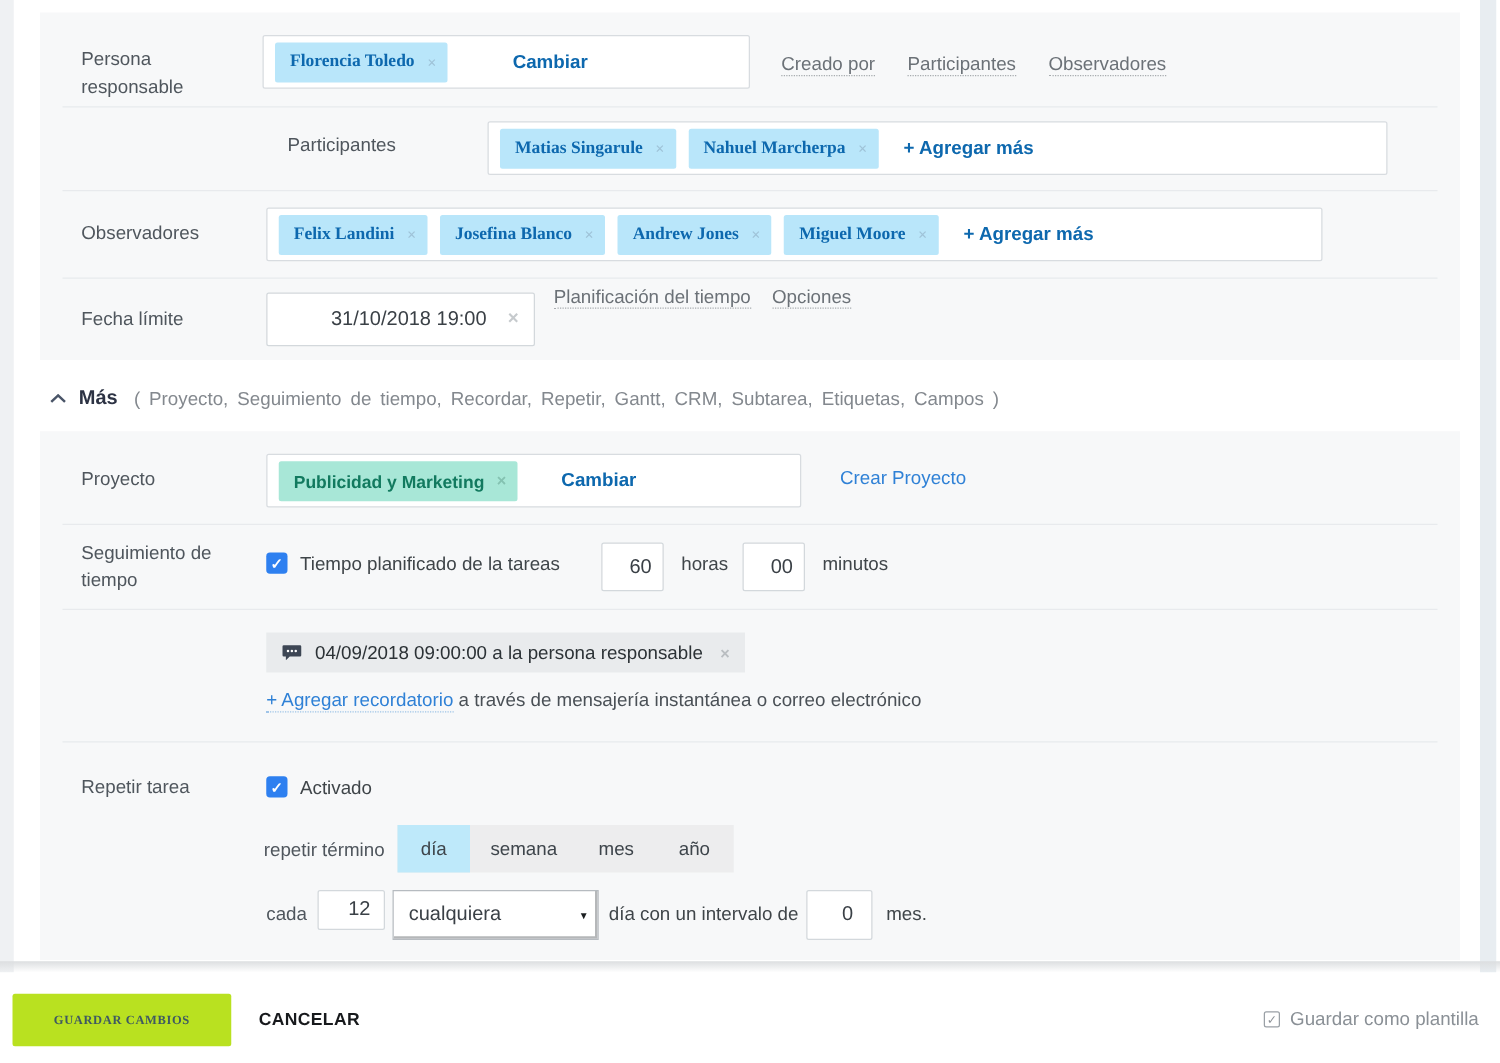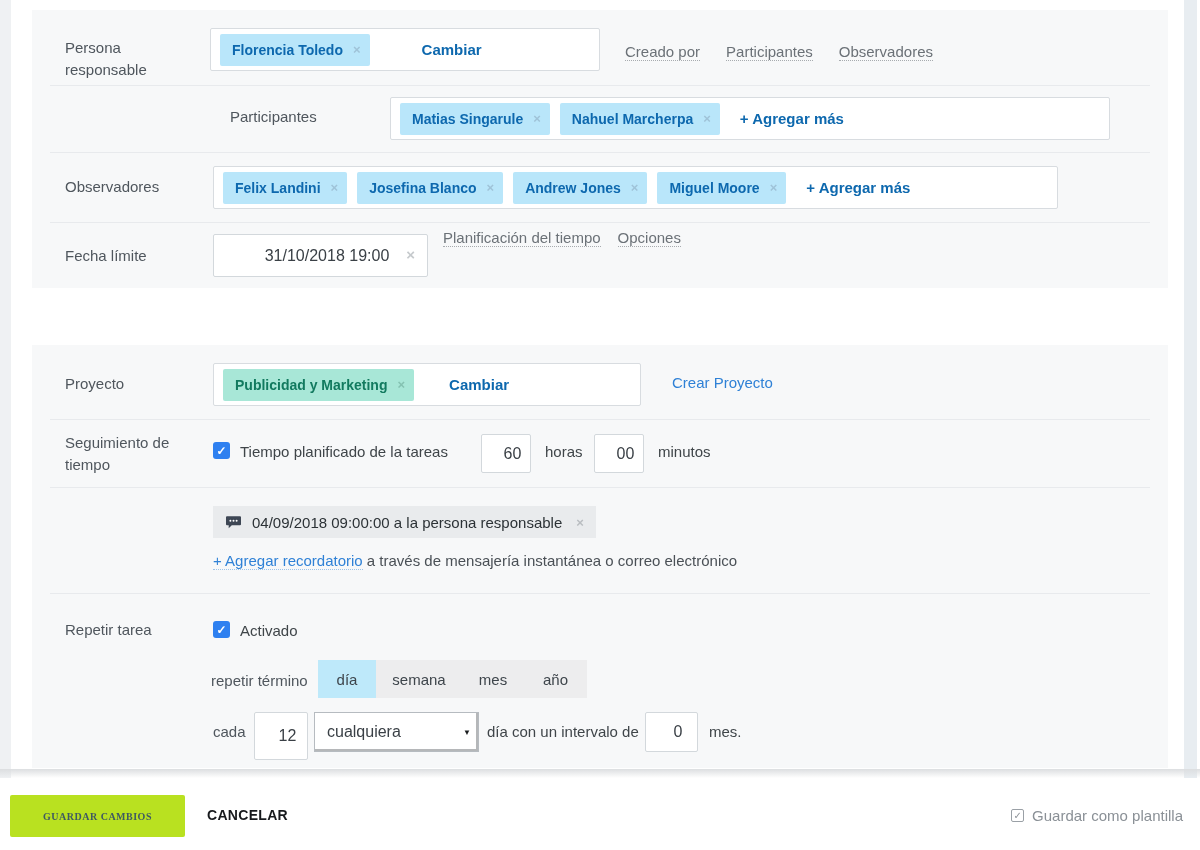--- a/index.html
+++ b/index.html
@@ -24,7 +24,7 @@
 
   .tag { display:inline-flex; align-items:center; height:32px; padding:0 9px 0 12px;
     border-radius:2px; font-weight:bold; font-size:14px; margin-right:10px; white-space:nowrap; }
-  .tag.blue { background:#b9e6fa; color:#0d68ae; }
+  .tag.blue { background:#b9e6fa; color:#0d68ae;font-family:Liberation Serif, serif; }
   .tag.green { background:#a8e7d7; color:#127a5f; }
   .tag-x { margin-left:10px; font-size:13px; font-weight:bold; cursor:pointer; }
   .tag.blue .tag-x { color:#9fc3d8; }

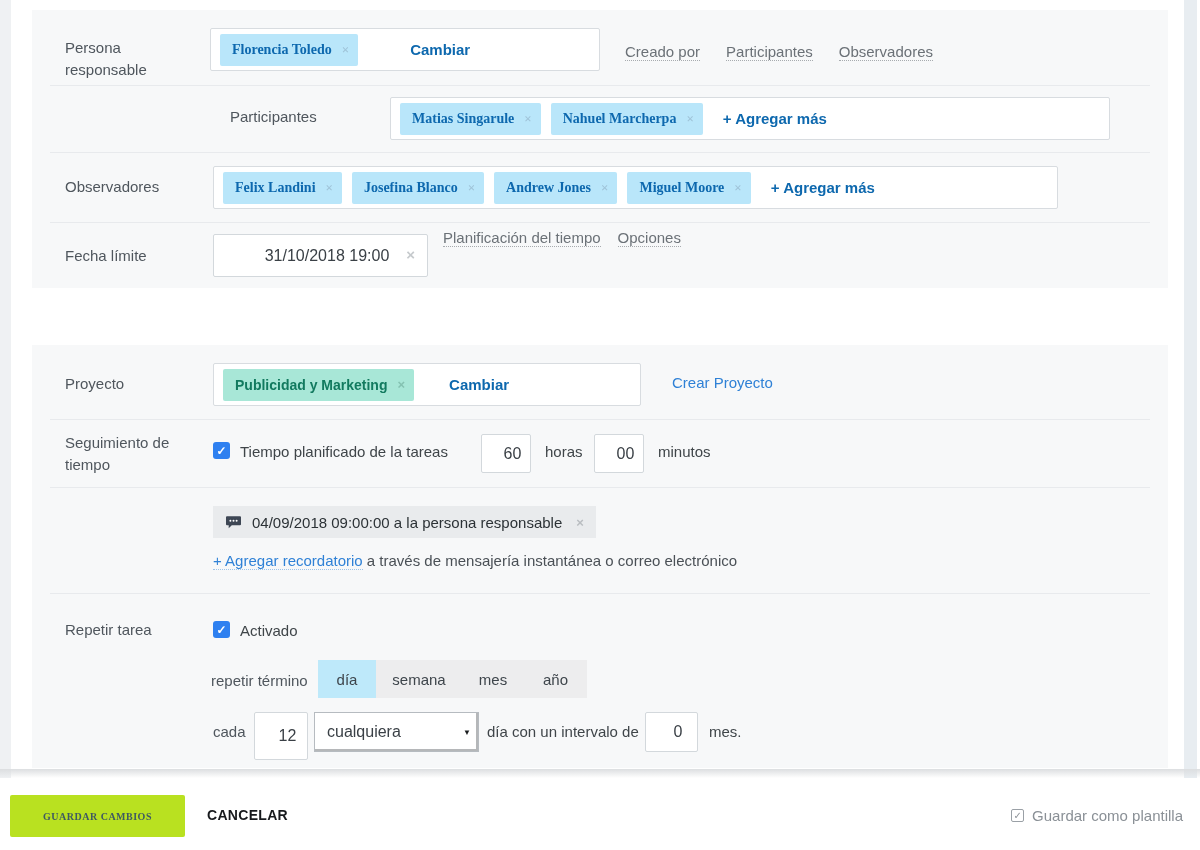--- a/index.html
+++ b/index.html
@@ -155,6 +155,13 @@
     </div>
   </div>
 
+  <div class="more-header">
+    <svg width="13" height="8" viewBox="0 0 13 8">
+      <path d="M1 6.5 L6.5 1.3 L12 6.5" stroke="#4a5568" stroke-width="2" fill="none"></path>
+    </svg>
+    <span class="more-title">Más</span>
+    <span class="more-links">( Proyecto,  Seguimiento de tiempo,  Recordar,  Repetir,  Gantt,  CRM,  Subtarea,  Etiquetas,  Campos )</span>
+  </div>
 
   <div class="panel" id="panel-more">
 

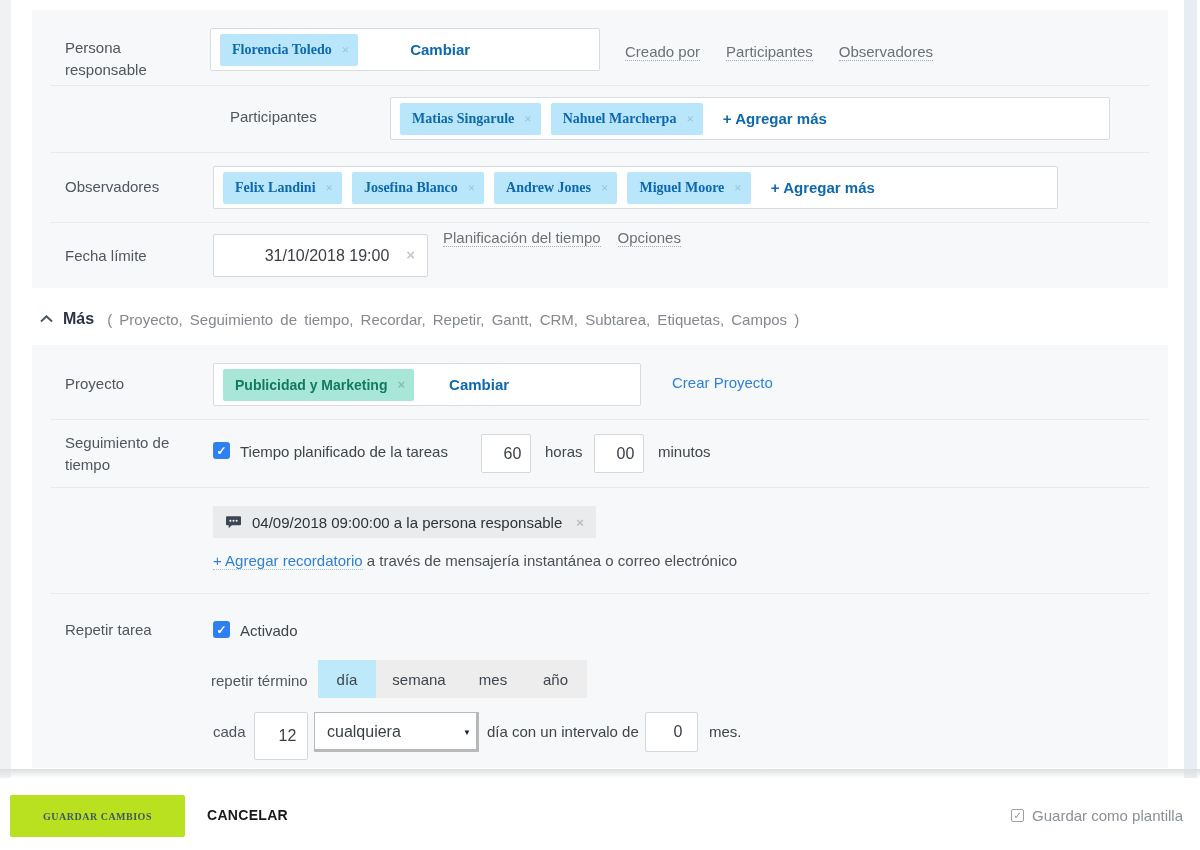--- a/index.html
+++ b/index.html
@@ -218,7 +218,7 @@
     </div>
 
     <div class="inline-text" style="left:181px; top:378px; color:#4f565d;">cada</div>
-    <input class="box-input" style="position: absolute; left: 222px; top: 367px; width: 54px; height: 48px;" type="text" value="12">
+    <input class="box-input" style="position: absolute; left: 222px; top: 367px; width: 54px; height: 32px;" type="text" value="12">
     <div class="select-box" style="left:282px; top:367px; width:165px; height:40px;">
       <span class="sel-text">cualquiera</span>
       <span class="sel-arrow">▼</span>

